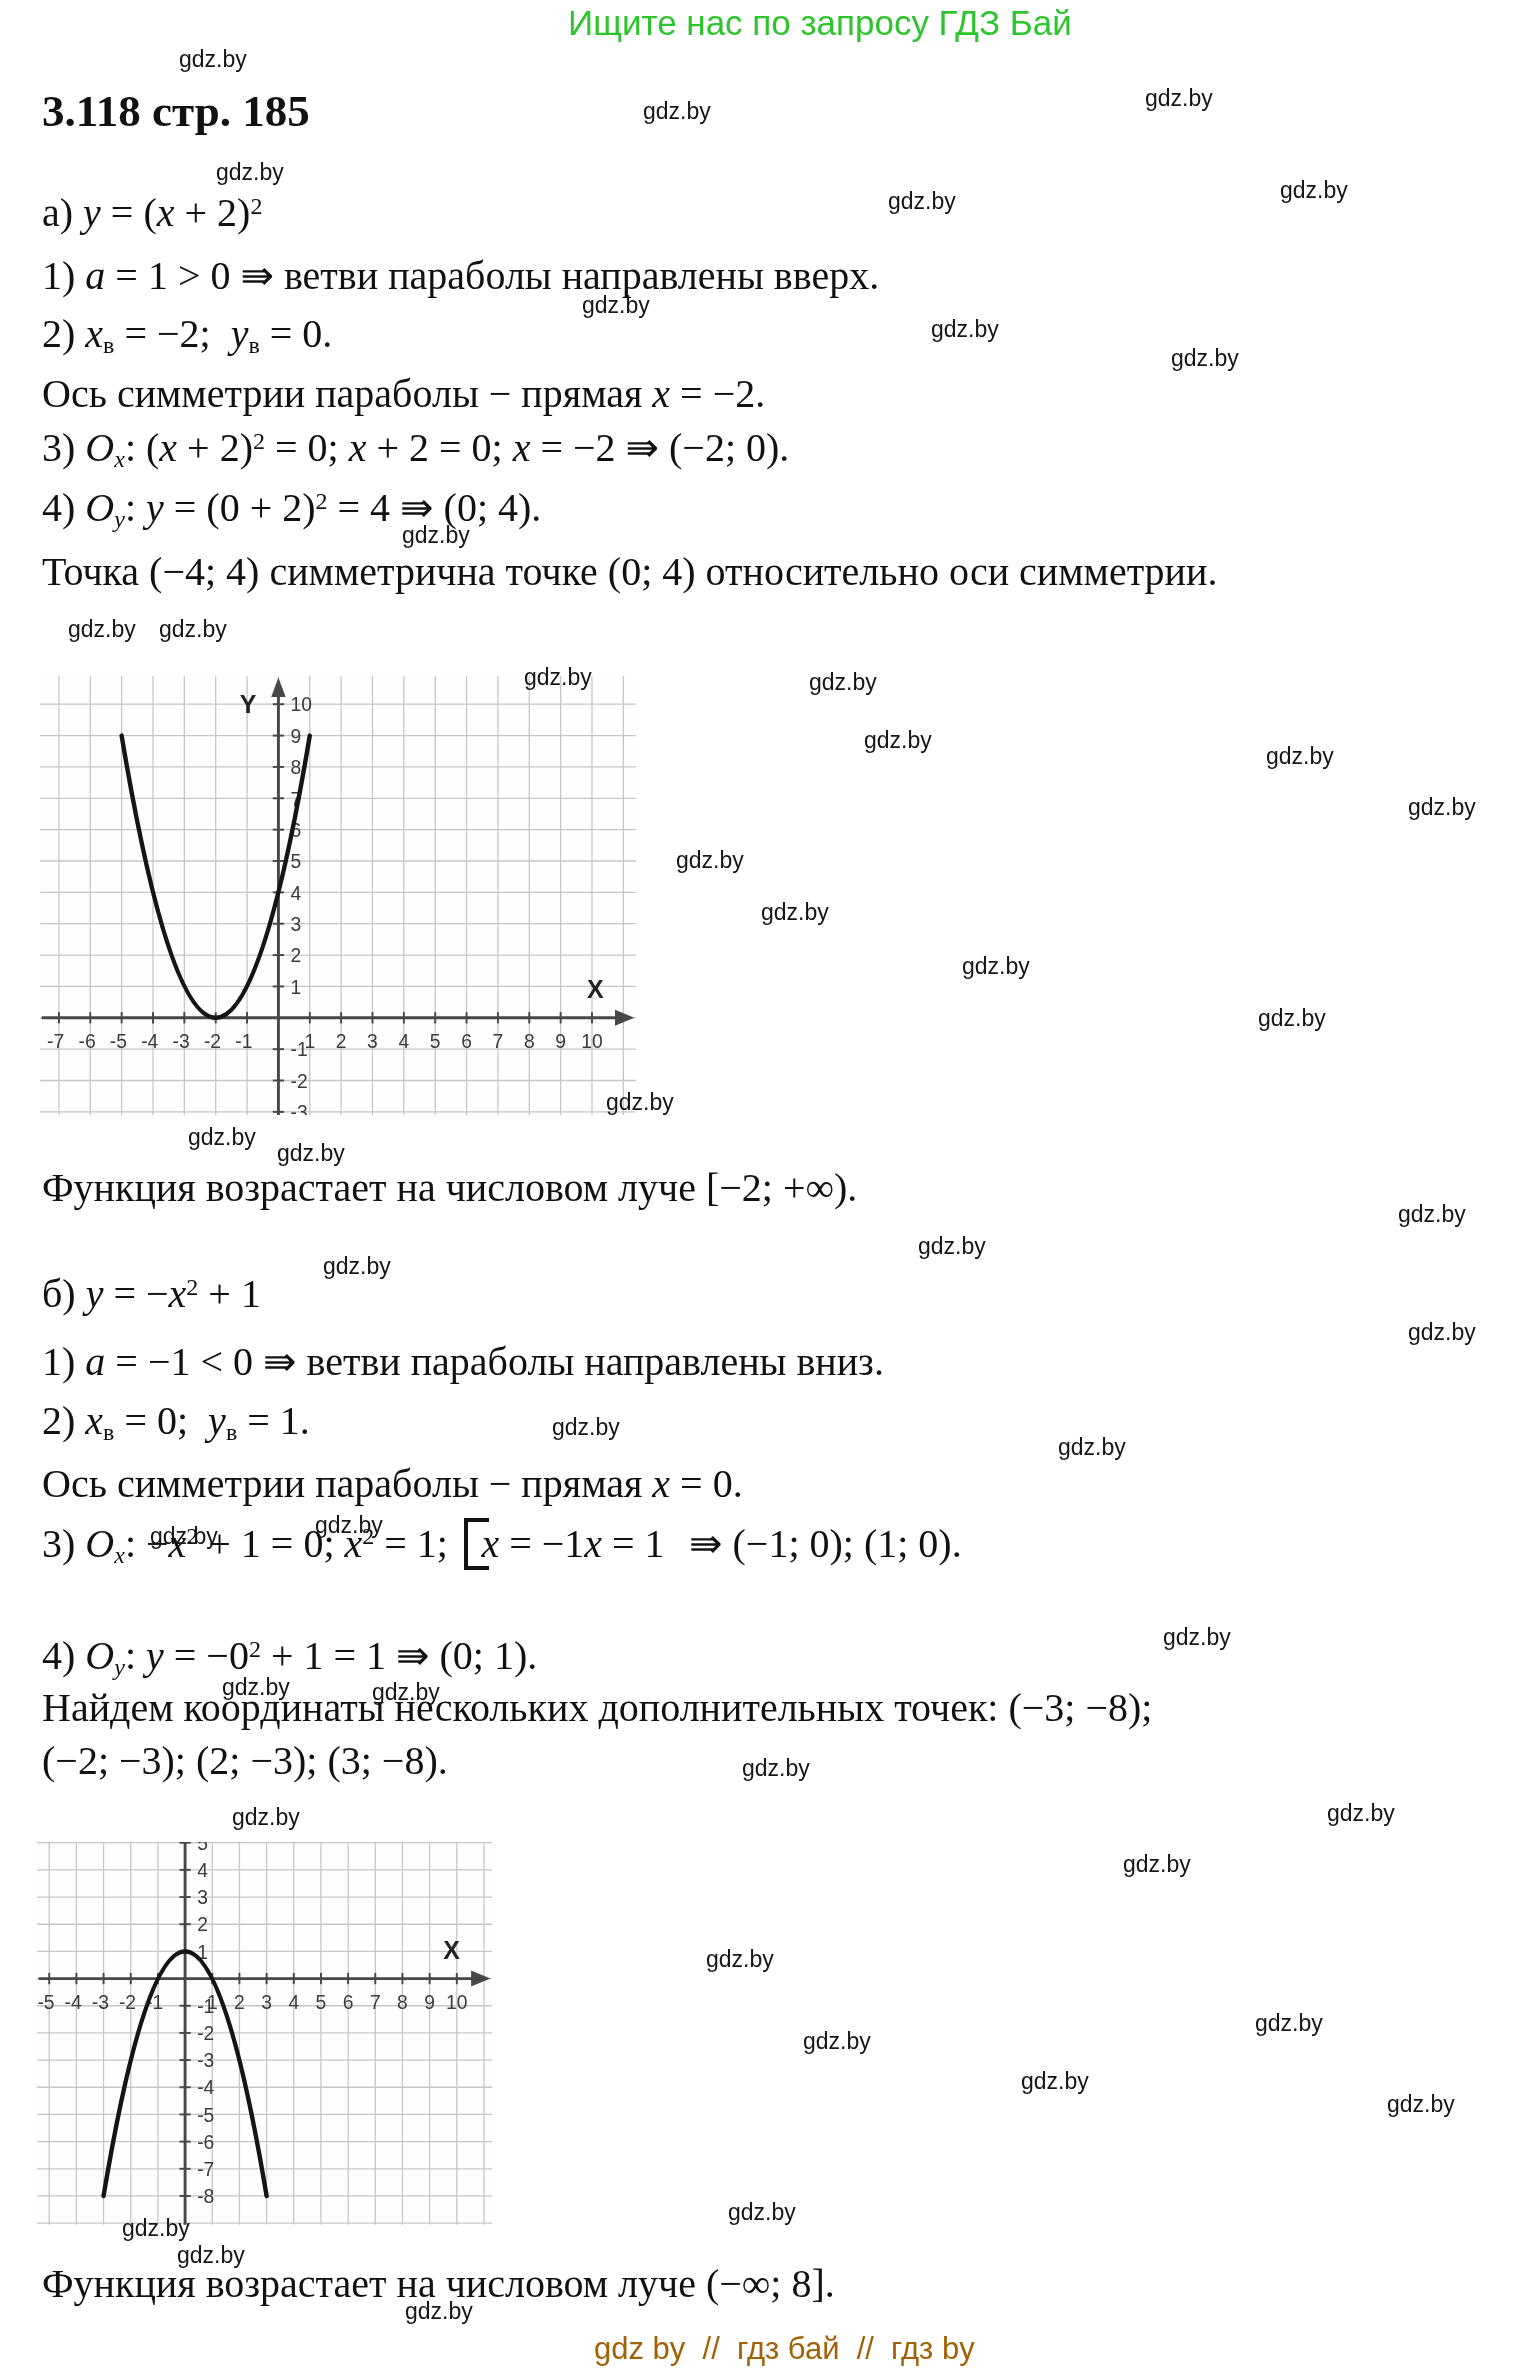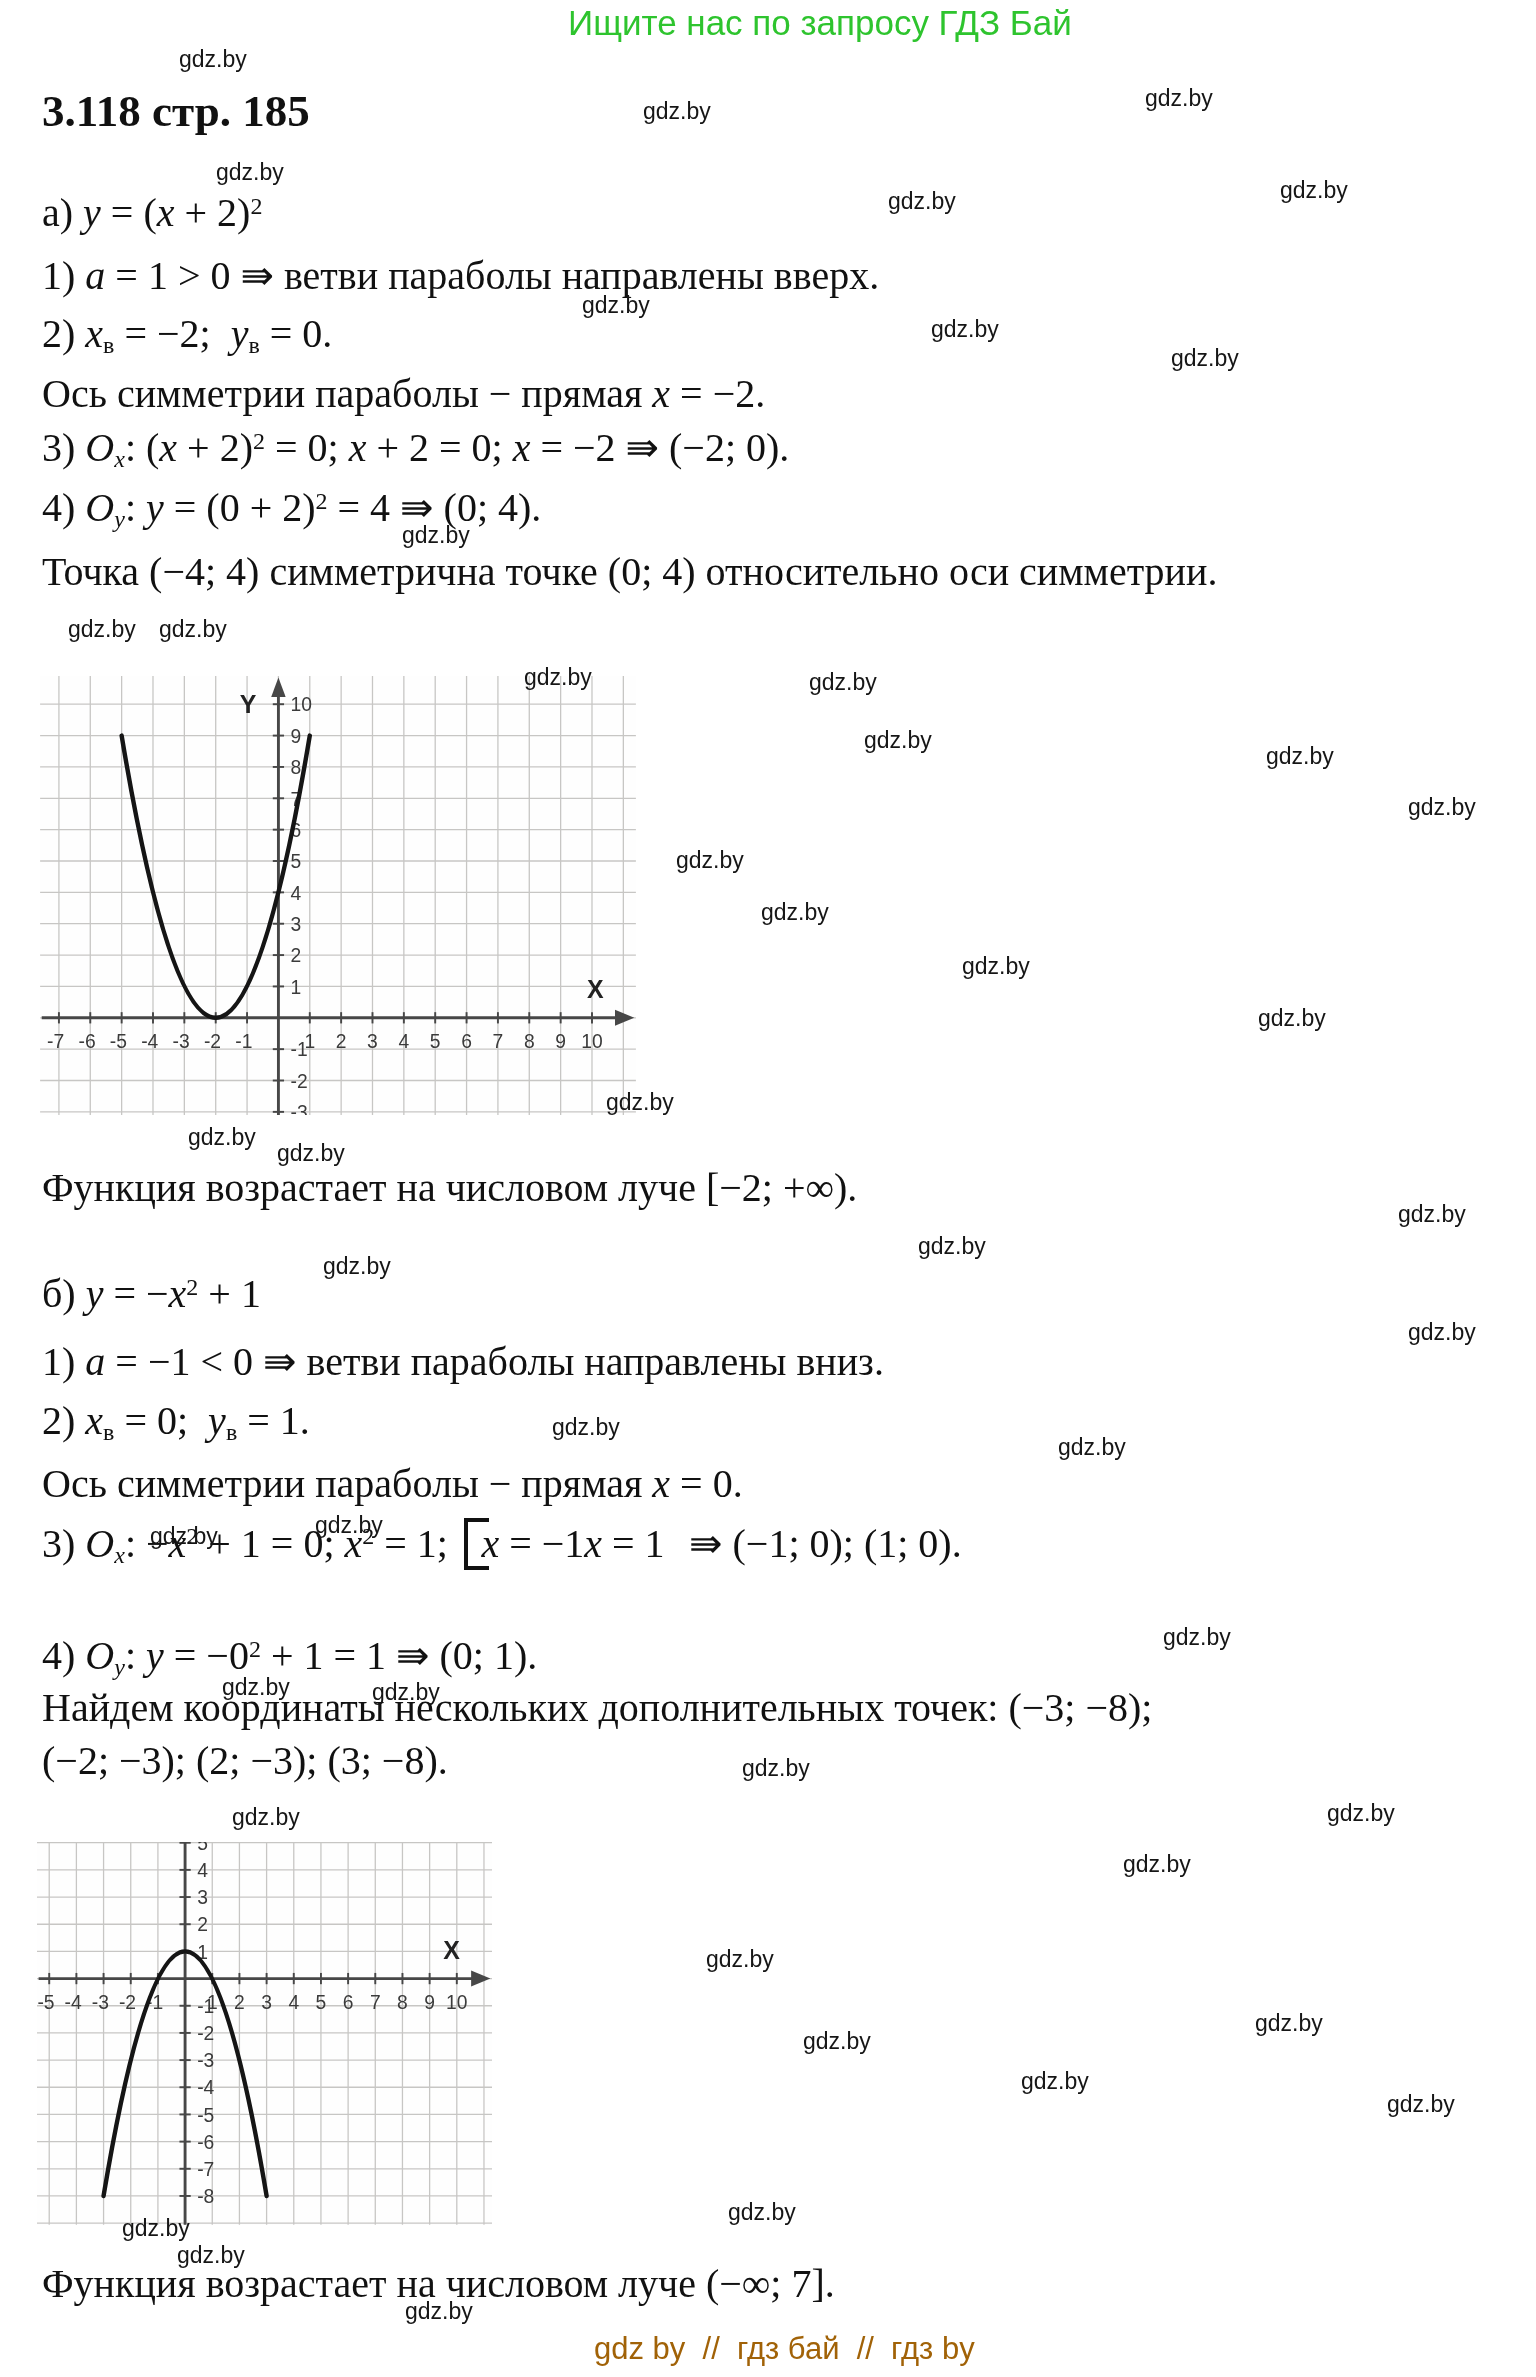--- a/index.html
+++ b/index.html
@@ -278,7 +278,7 @@
     <path d="M 82.81 440.07599999999996 Q 184.20999999999998 -168.324 285.60999999999996 440.07599999999996" fill="none" stroke="#151515" stroke-width="5.5" stroke-linecap="round"></path>
   </svg>
 
-<div class="mline" style="top:2262px;"><span>Функция возрастает на числовом луче (−∞; 7].</span></div>
+<div class="mline" style="top:2262px;"><span>Функция возрастает на числовом луче (−∞; 8].</span></div>
 
 <div class="footer" style="left: 594px; top: 2331px; color: #a16207;">gdz by  //  гдз бай  //  гдз by</div>
 

